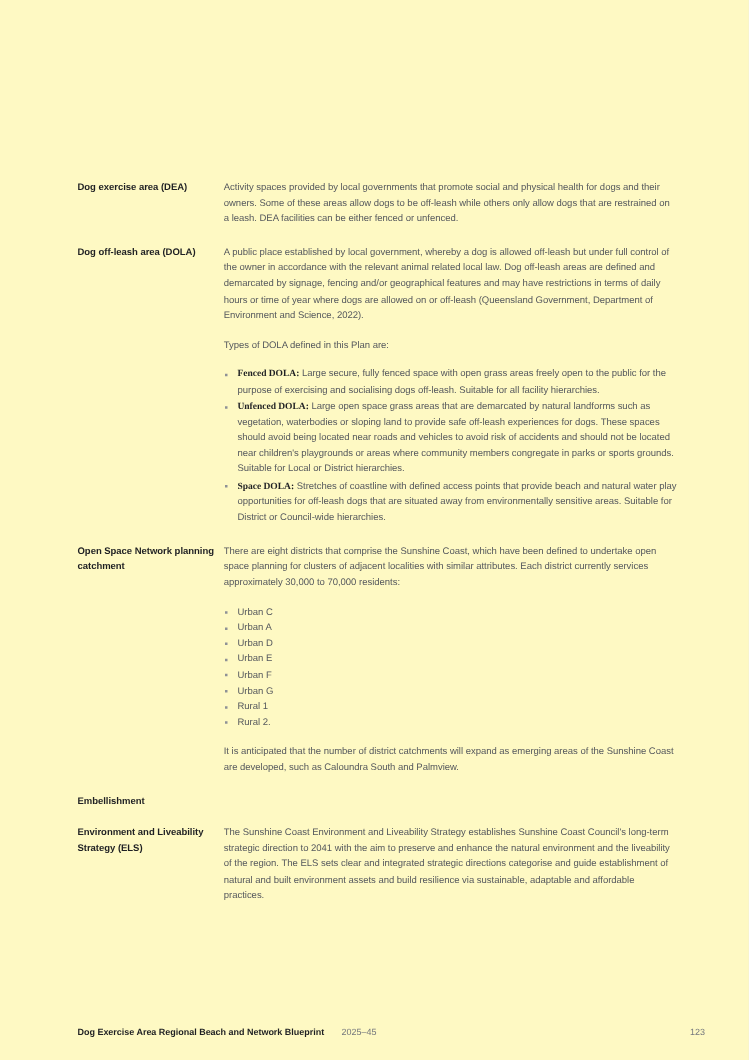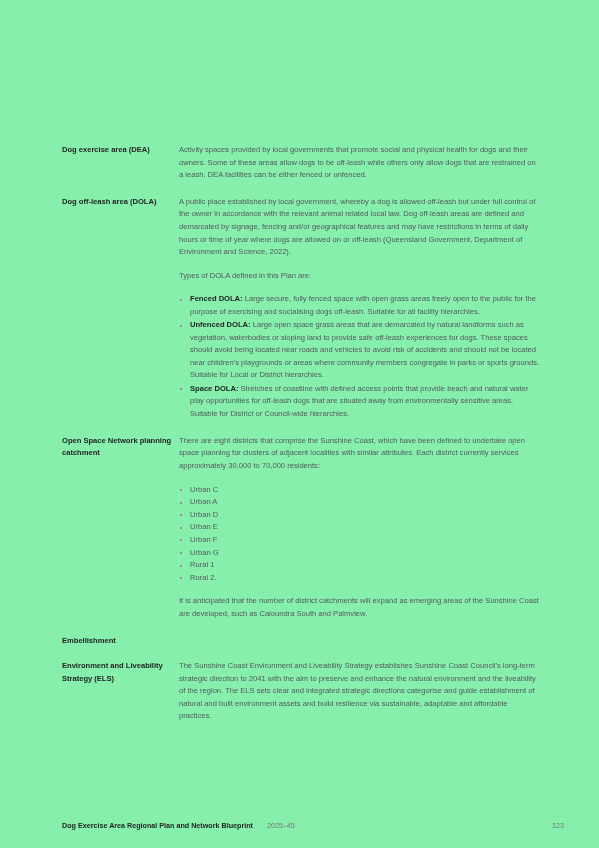--- a/index.html
+++ b/index.html
@@ -18,7 +18,7 @@
     position: relative;
     width: 599px;
     height: 848px;
-    background: #86efac;
+    background: #fef9c3;
     box-sizing: border-box;
   }
   .glossary {

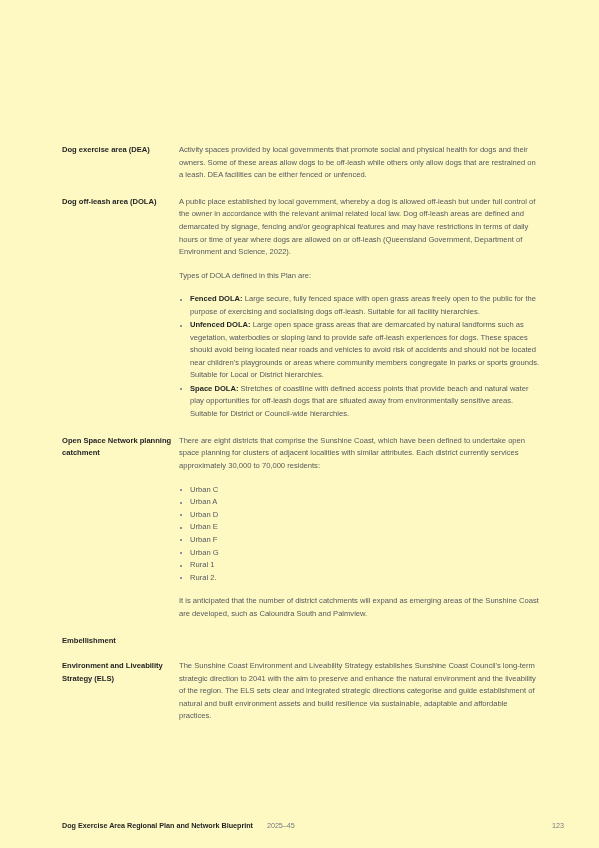--- a/index.html
+++ b/index.html
@@ -58,6 +58,7 @@
   .def .lead-in {
     font-weight: bold;
     color: #1f2023;
+    font-family: Liberation Serif, serif;
   }
   ul.bullets {
     list-style: none;

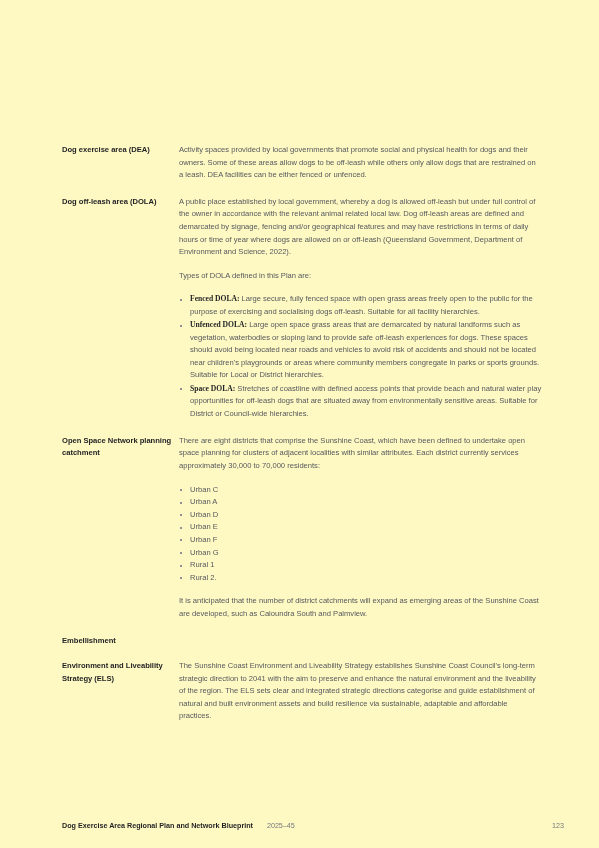--- a/index.html
+++ b/index.html
@@ -171,7 +171,7 @@
 
   <div class="footer">
     <div class="footer-left">
-      <span class="footer-title">Dog Exercise Area Regional Plan and Network Blueprint</span><span class="footer-years"> 2025–45</span>
+      <span class="footer-title">Dog Exercise Area Regional Beach and Network Blueprint</span><span class="footer-years"> 2025–45</span>
     </div>
     <div class="footer-page">123</div>
   </div>

